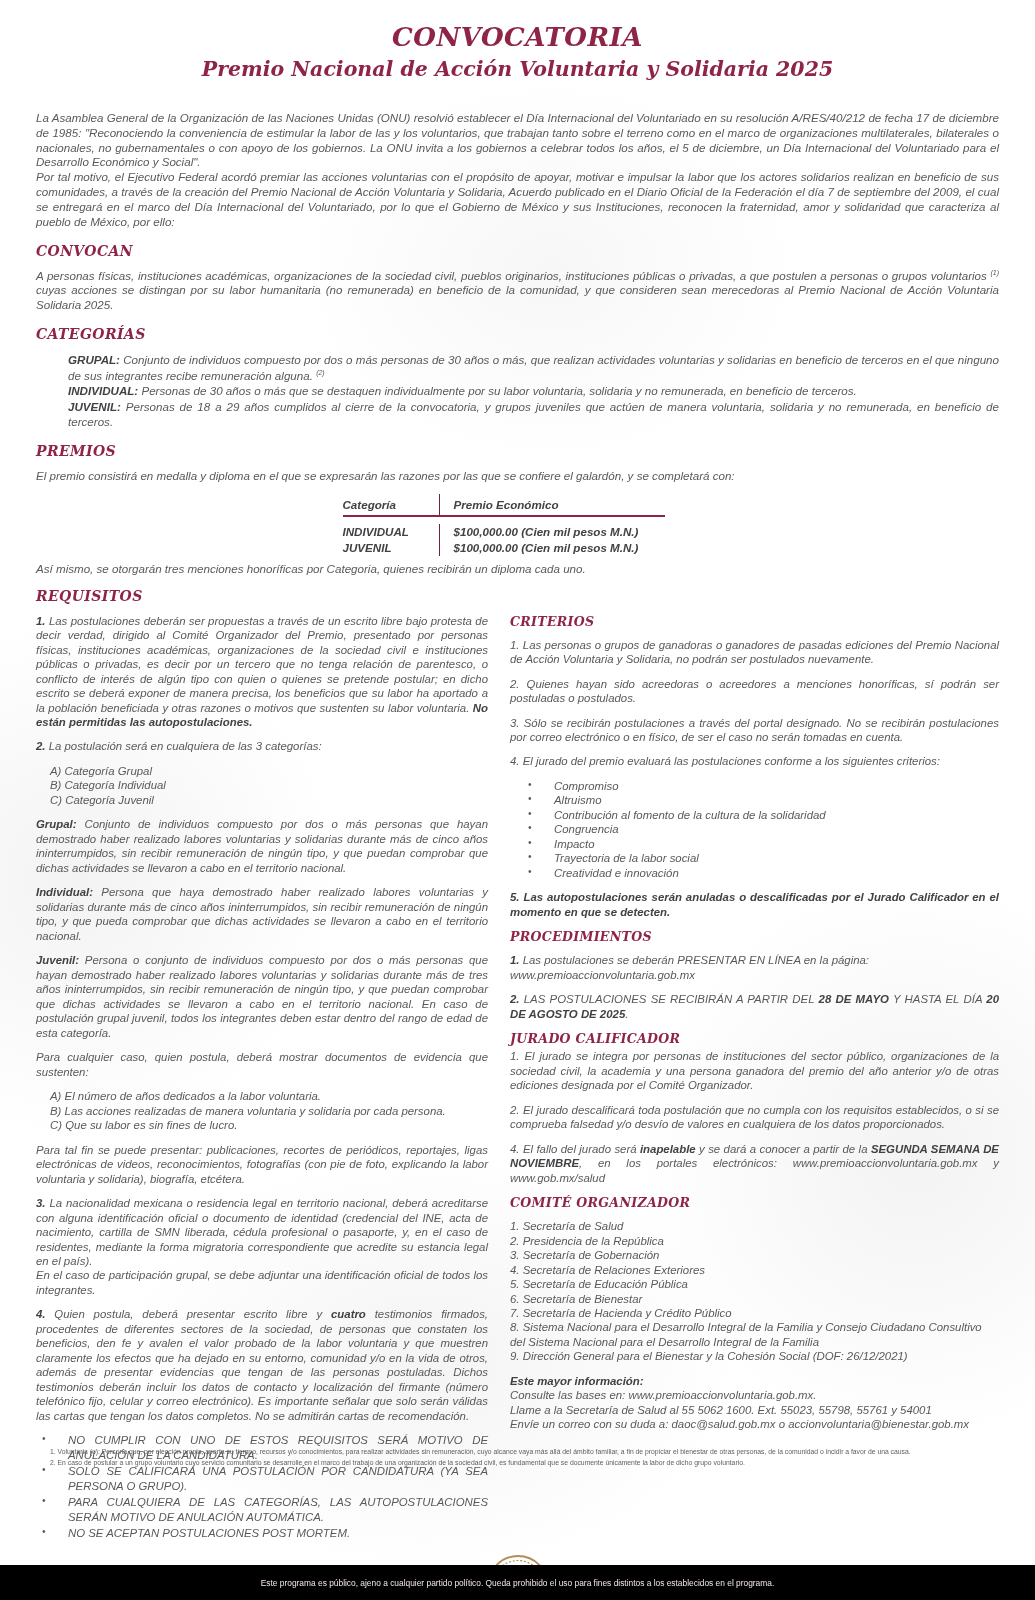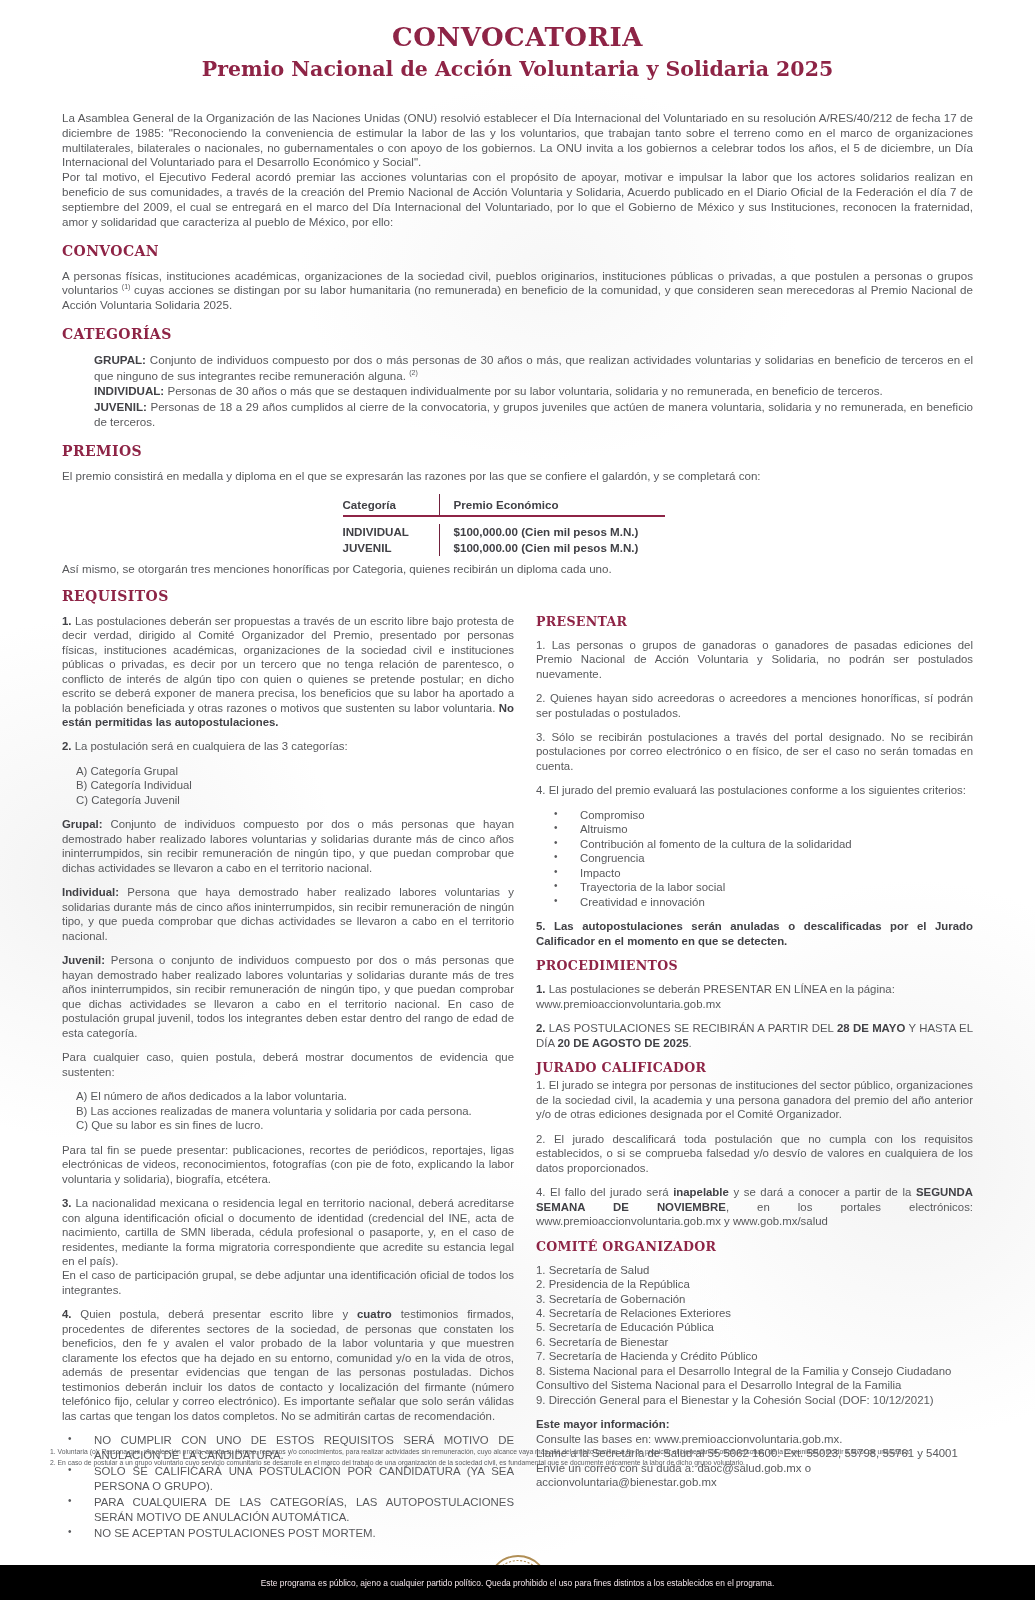--- a/index.html
+++ b/index.html
@@ -11,7 +11,7 @@
   .wm2{right:-160px;top:880px;width:560px;height:560px;background:radial-gradient(closest-side,#f3f3f3,rgba(255,255,255,0));}
   .wm3{left:120px;top:1150px;width:620px;height:420px;background:radial-gradient(closest-side,#f4f4f4,rgba(255,255,255,0));}
   .wm4{left:300px;top:80px;width:500px;height:380px;background:radial-gradient(closest-side,#f7f7f7,rgba(255,255,255,0));}
-  .content{position:relative;z-index:1;padding:0 62px;}
+  .content{position:relative;z-index:1;padding:0 36px;font-style:italic;}
   .t1{margin-top:22px;text-align:center;font-family:"DejaVu Serif",serif;font-weight:bold;
       font-size:26px;letter-spacing:.5px;color:#8e2446;}
   .t2{margin-top:5px;text-align:center;font-family:"DejaVu Serif",serif;font-weight:bold;

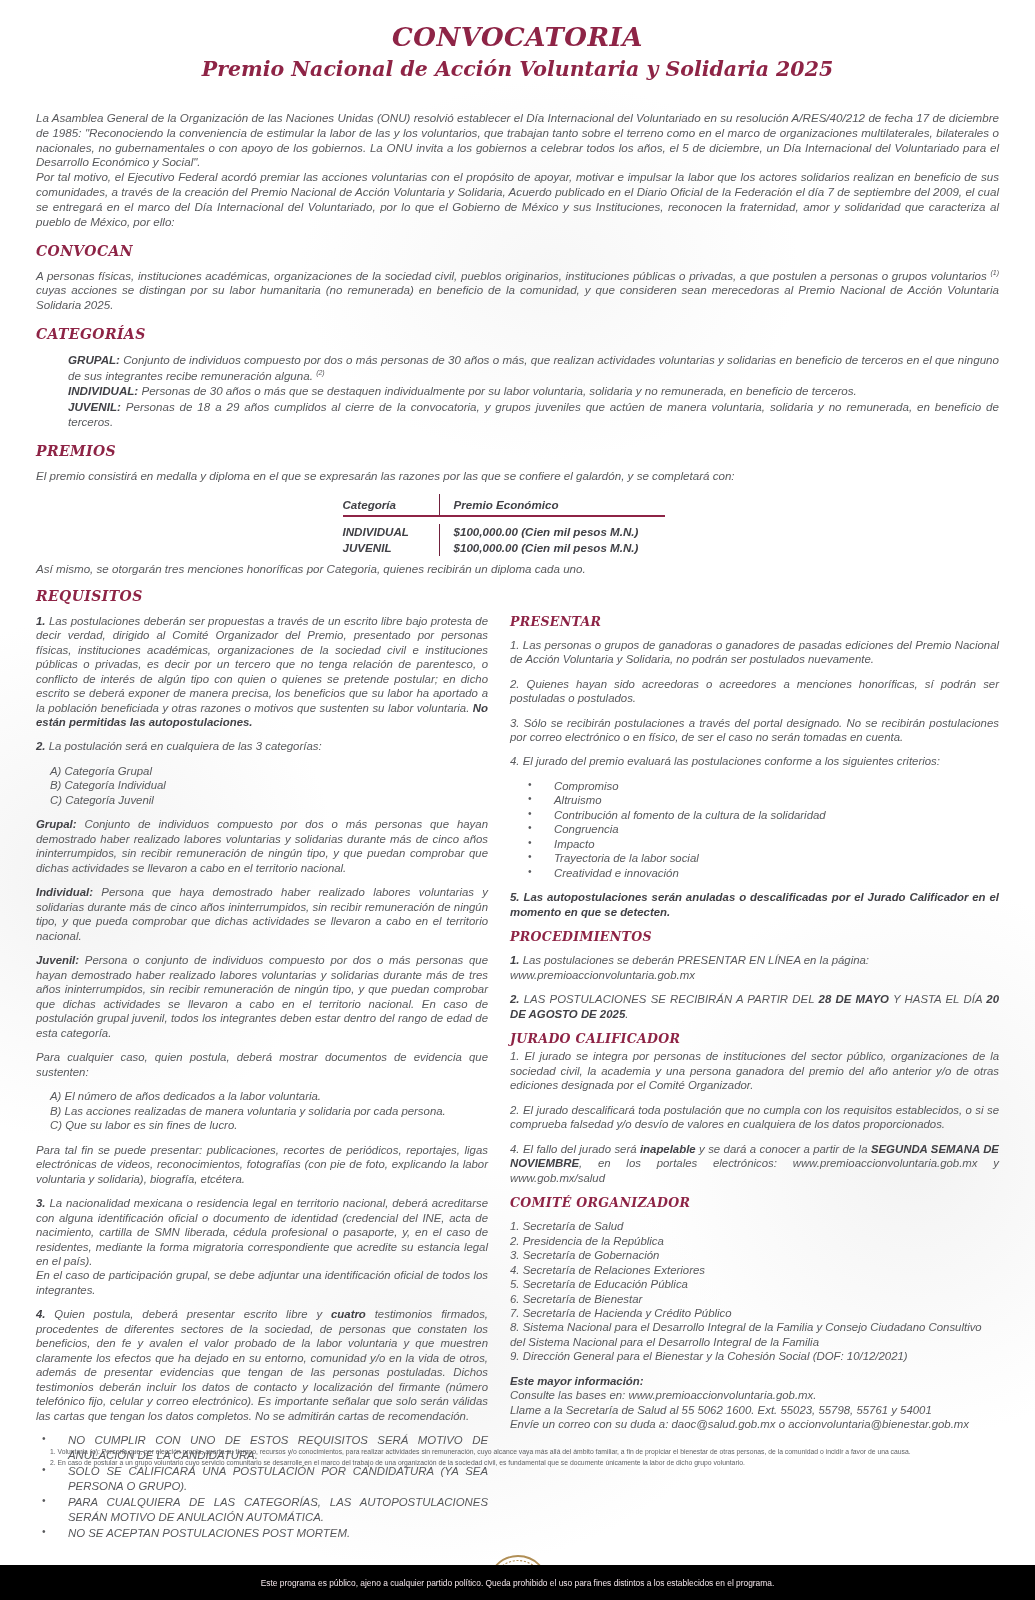--- a/index.html
+++ b/index.html
@@ -153,7 +153,7 @@
       </div>
 
       <div>
-        <div class="col-h">PRESENTAR</div>
+        <div class="col-h">CRITERIOS</div>
         <p>1. Las personas o grupos de ganadoras o ganadores de pasadas ediciones del Premio Nacional de Acción Voluntaria y Solidaria, no podrán ser postulados nuevamente.</p>
         <p>2. Quienes hayan sido acreedoras o acreedores a menciones honoríficas, sí podrán ser postuladas o postulados.</p>
         <p>3. Sólo se recibirán postulaciones a través del portal designado. No se recibirán postulaciones por correo electrónico o en físico, de ser el caso no serán tomadas en cuenta.</p>

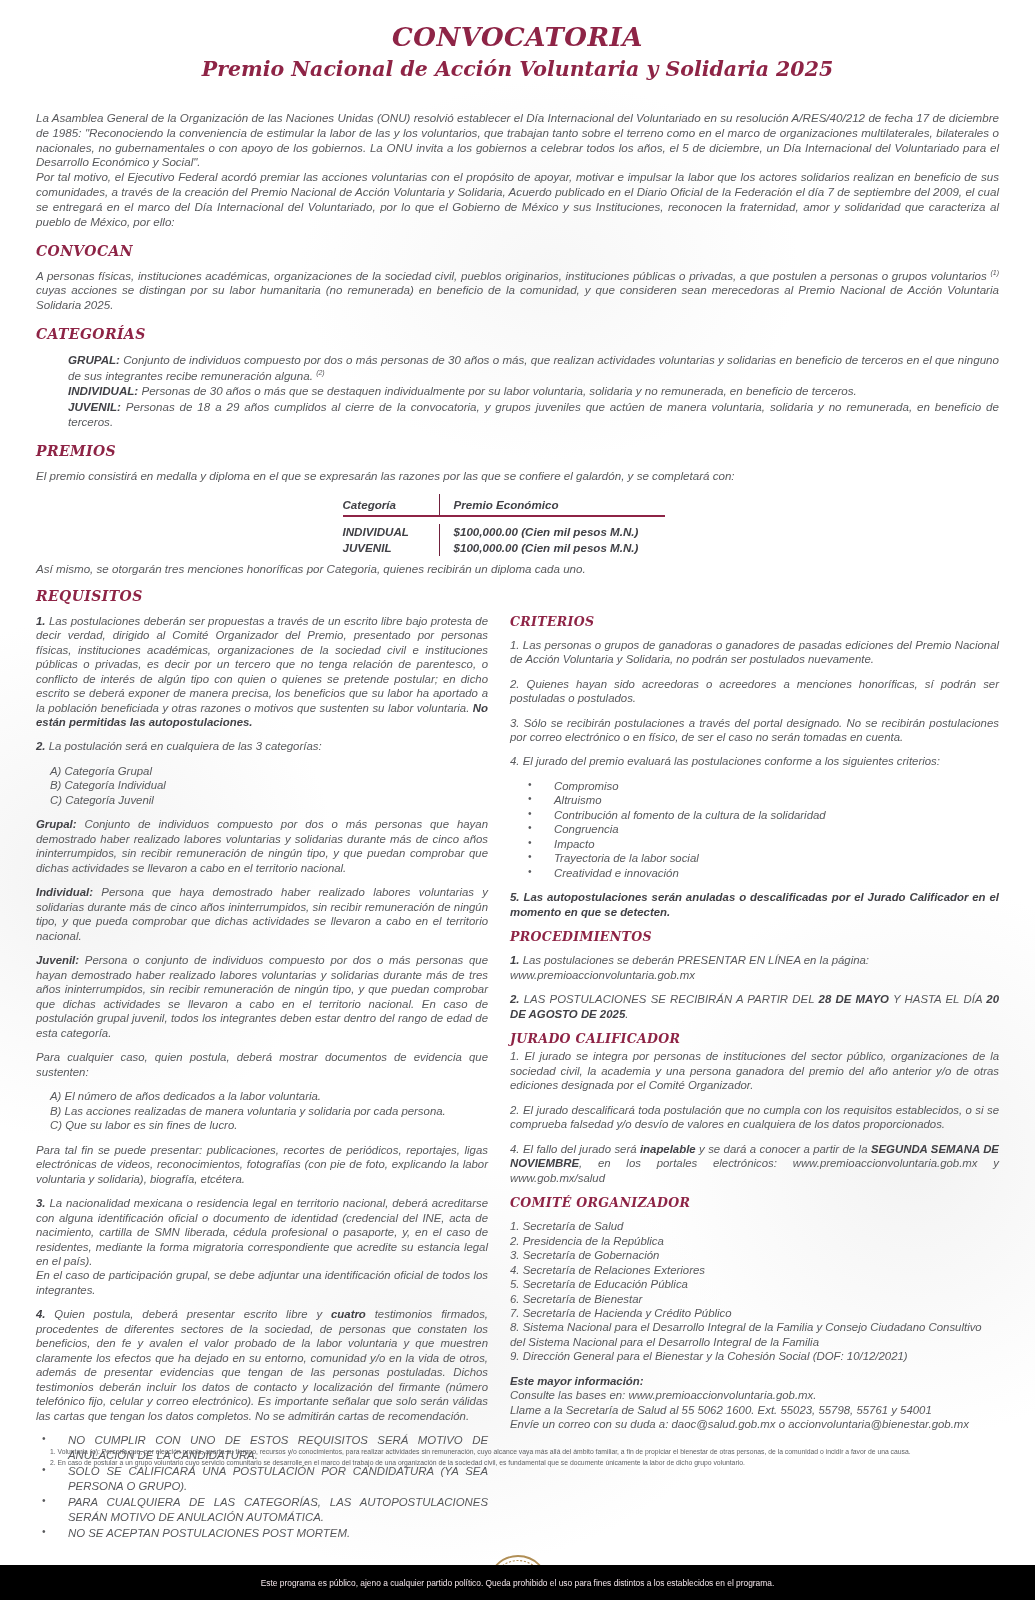--- a/index.html
+++ b/index.html
@@ -200,7 +200,7 @@
           <div>6. Secretaría de Bienestar</div>
           <div>7. Secretaría de Hacienda y Crédito Público</div>
           <div>8. Sistema Nacional para el Desarrollo Integral de la Familia y Consejo Ciudadano Consultivo del Sistema Nacional para el Desarrollo Integral de la Familia</div>
-          <div>9. Dirección General para el Bienestar y la Cohesión Social (DOF: 10/12/2021)</div>
+          <div>9. Dirección General para el Bienestar y la Cohesión Social (DOF: 26/12/2021)</div>
         </div>
         <div class="info-h">Este mayor información:</div>
         <div class="info">

